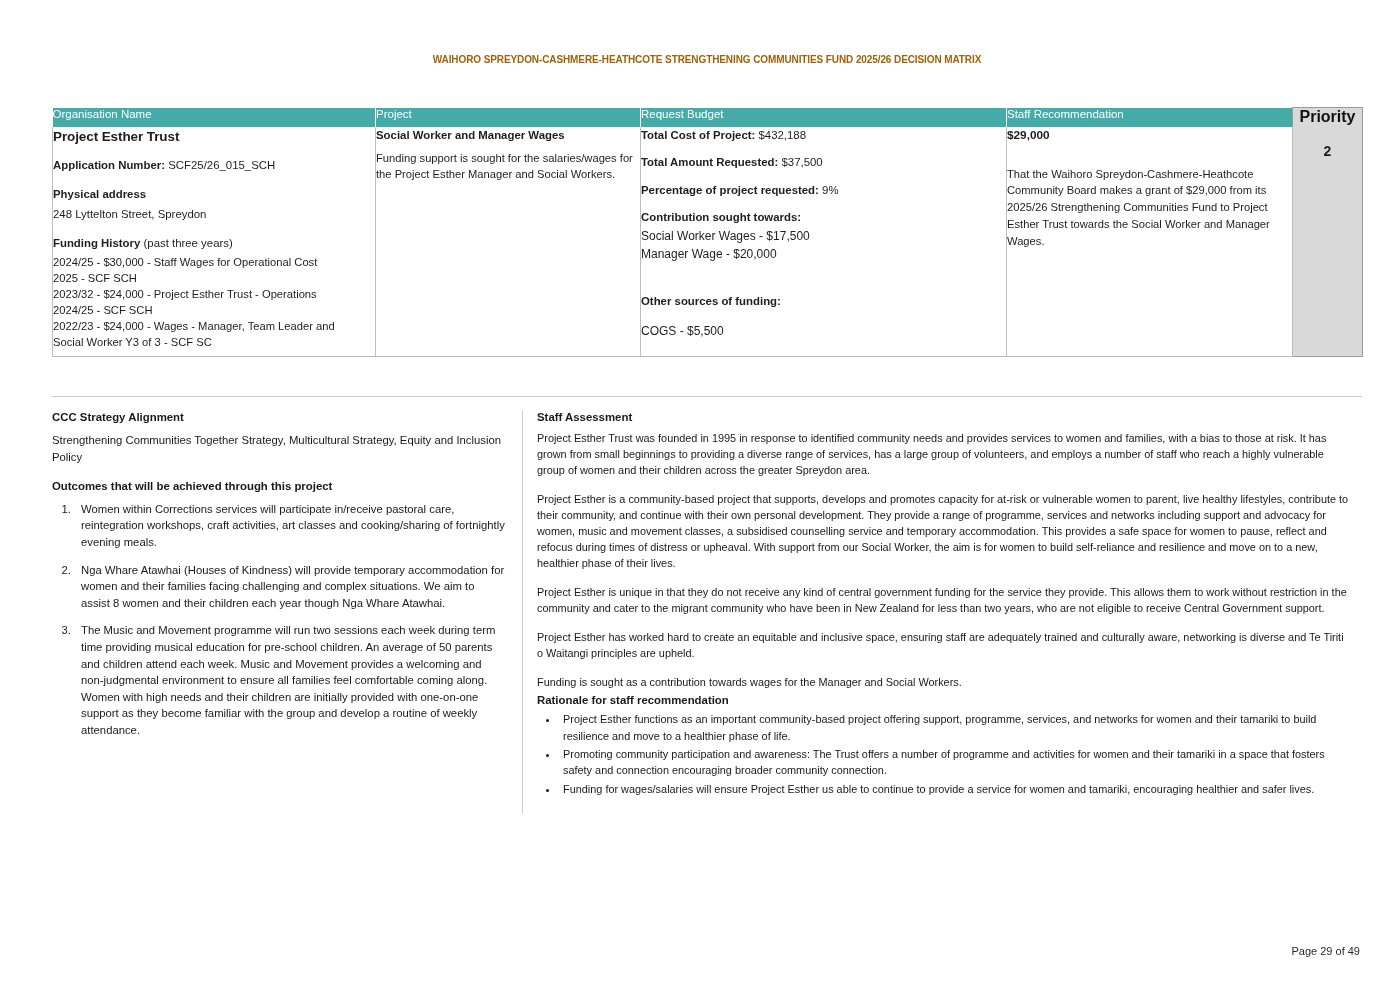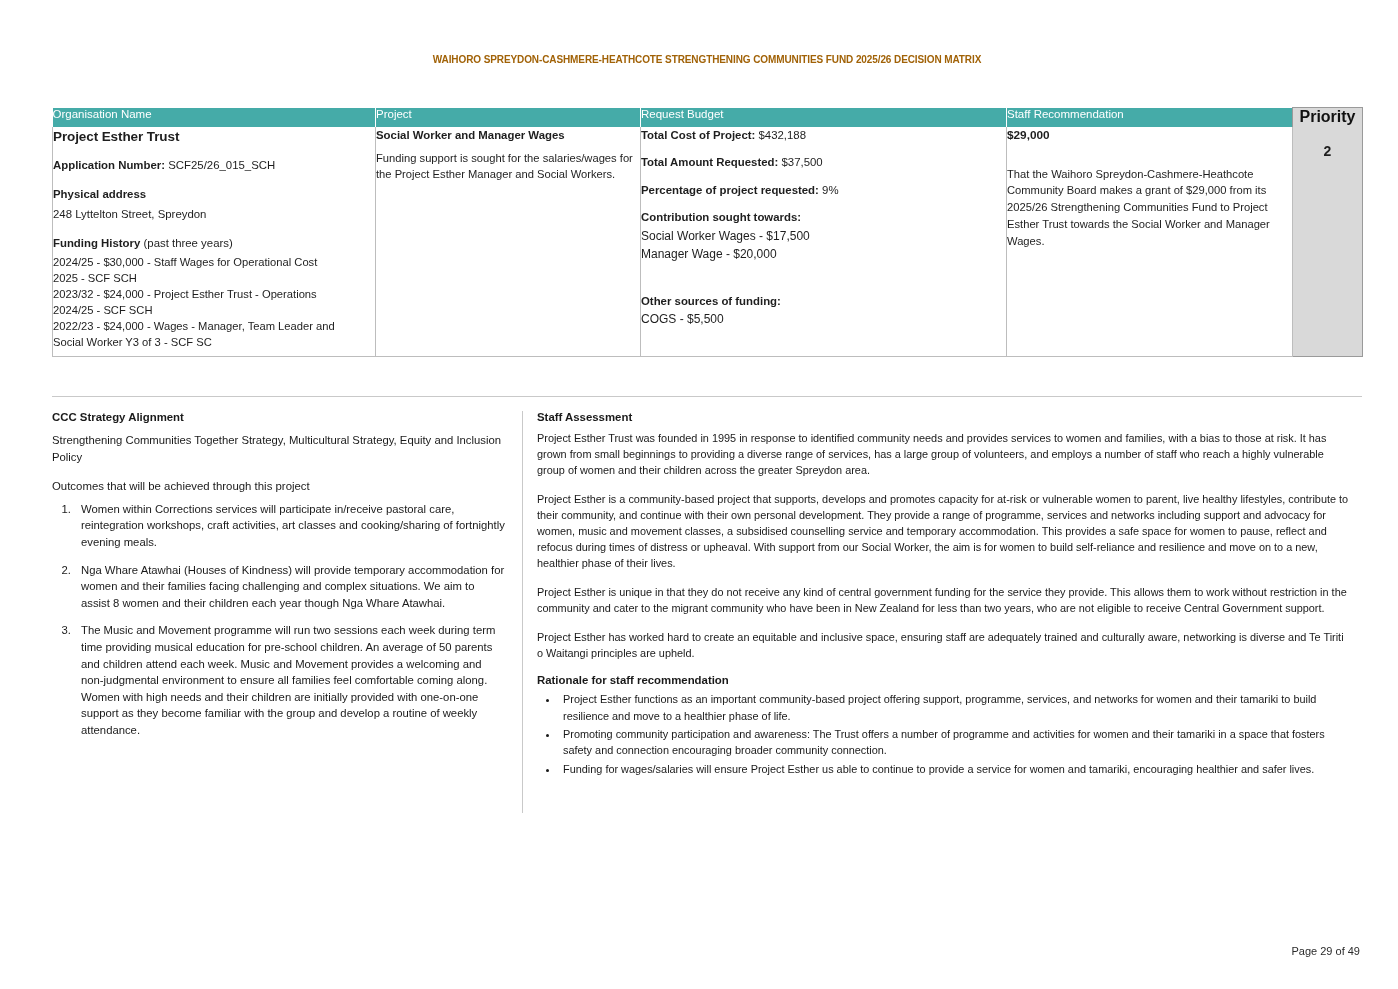--- a/index.html
+++ b/index.html
@@ -284,7 +284,7 @@
           </div>
           <div class="bud-gap"></div>
           <div class="bud-group">
-            <div class="bud-line" style="margin-bottom:1px;">
+            <div class="bud-line" style="margin-bottom:13px;">
               <b>Other sources of funding:</b>
             </div>
             <div class="bud-sub hist">COGS - $5,500</div>

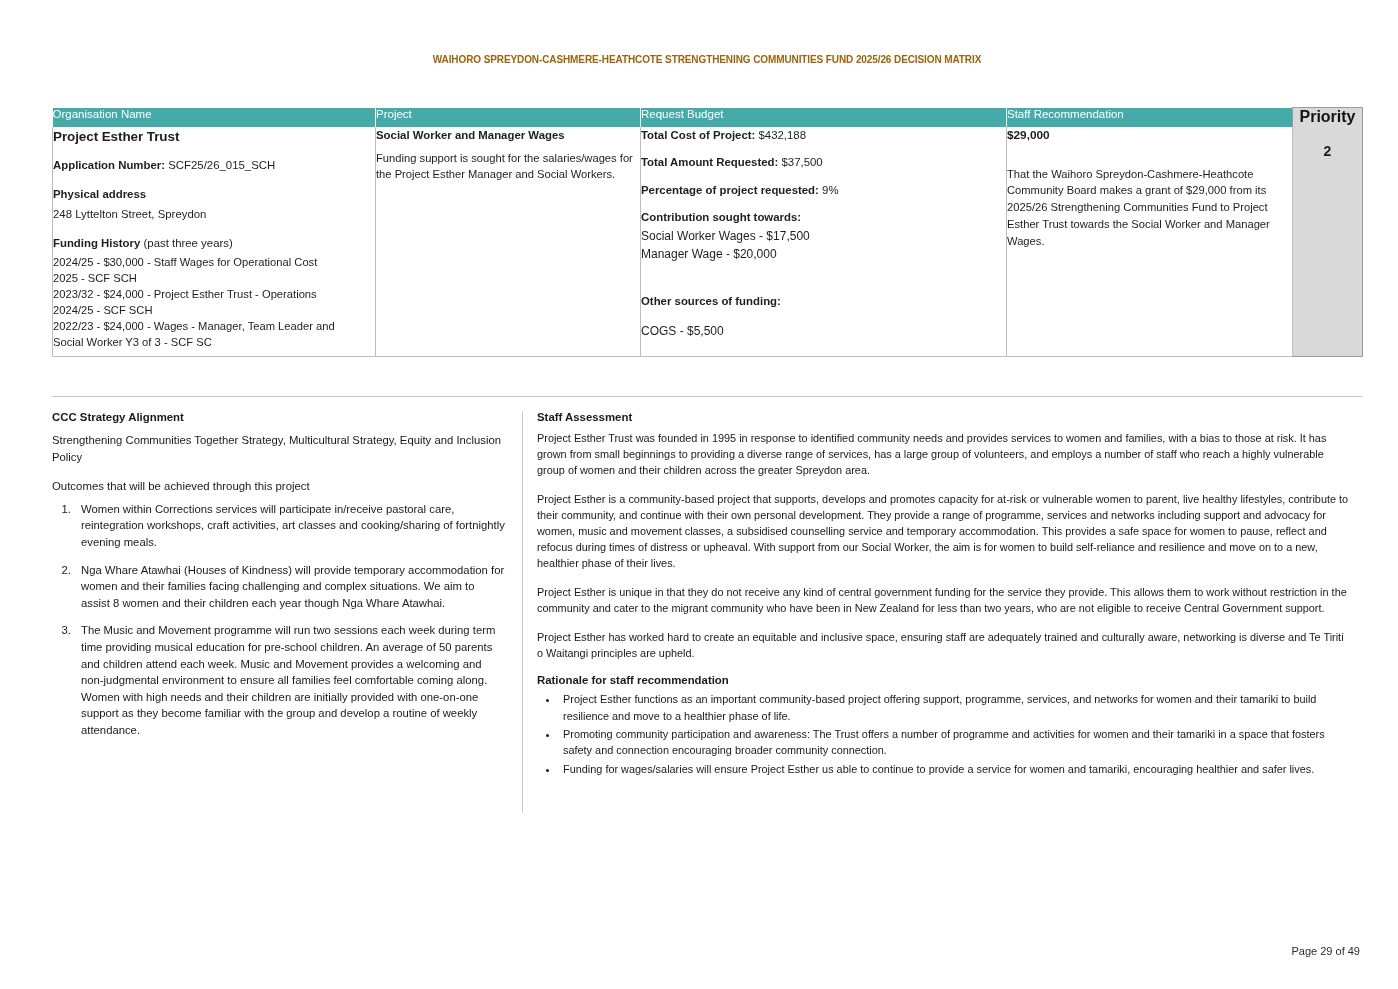--- a/index.html
+++ b/index.html
@@ -168,7 +168,7 @@
     margin: 0 0 14px 0;
   }
   .sec-sub {
-    font-weight: normal;
+    font-weight: bold;
     font-size: 11.4px;
     margin: 0 0 9px 0;
   }

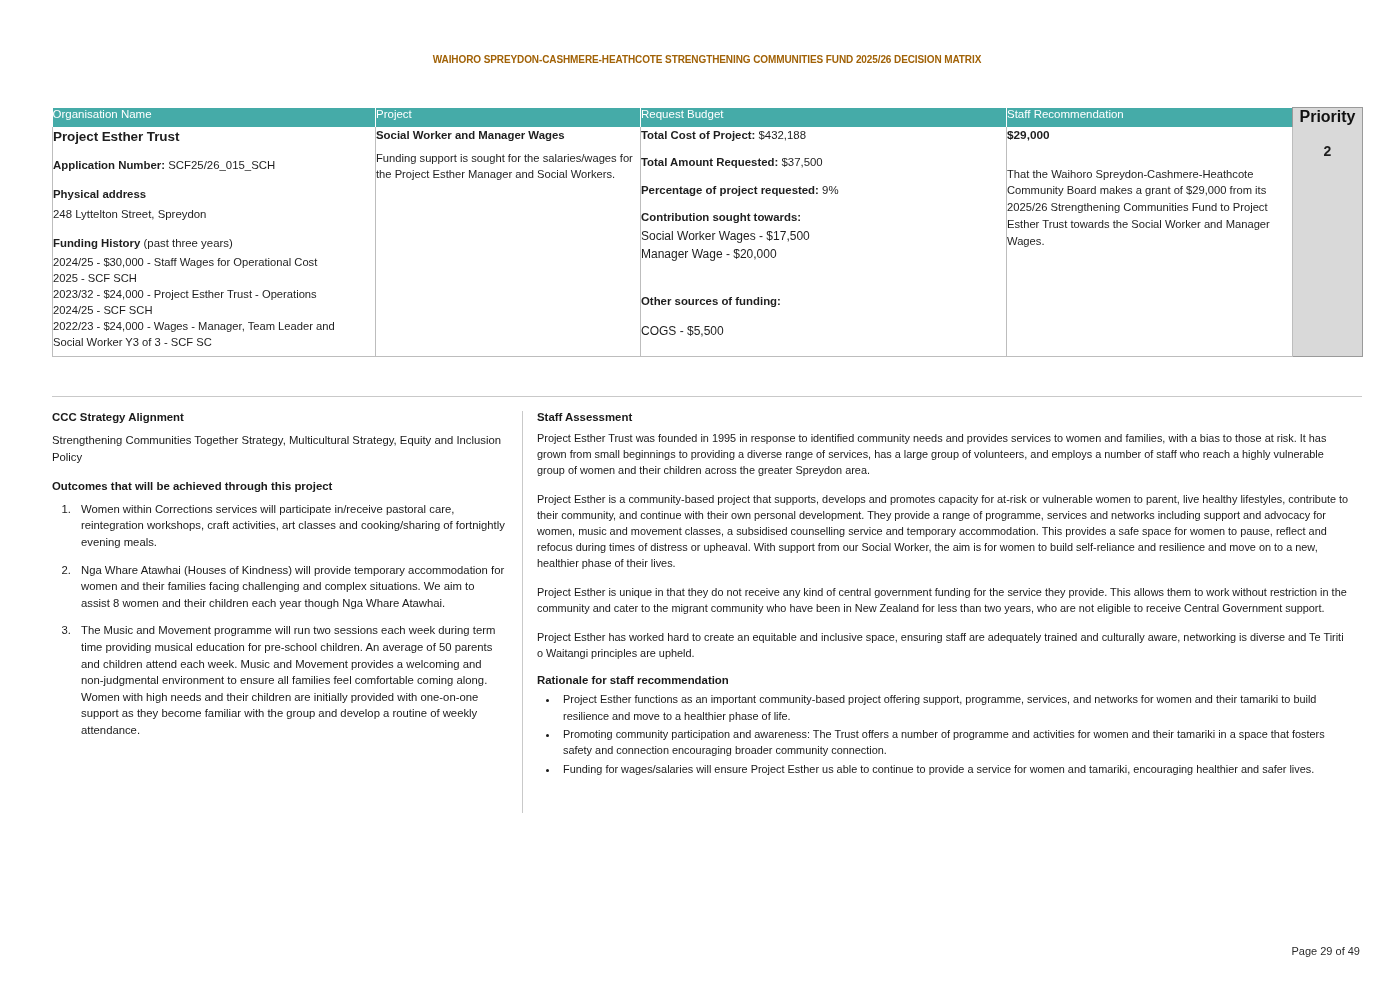--- a/index.html
+++ b/index.html
@@ -326,6 +326,7 @@
         <div class="assess-p">Project Esther is a community-based project that supports, develops and promotes capacity for at-risk or vulnerable women to parent, live healthy lifestyles, contribute to their community, and continue with their own personal development. They provide a range of programme, services and networks including support and advocacy for women, music and movement classes, a subsidised counselling service and temporary accommodation. This provides a safe space for women to pause, reflect and refocus during times of distress or upheaval. With support from our Social Worker, the aim is for women to build self-reliance and resilience and move on to a new, healthier phase of their lives.</div>
         <div class="assess-p">Project Esther is unique in that they do not receive any kind of central government funding for the service they provide. This allows them to work without restriction in the community and cater to the migrant community who have been in New Zealand for less than two years, who are not eligible to receive Central Government support.</div>
         <div class="assess-p">Project Esther has worked hard to create an equitable and inclusive space, ensuring staff are adequately trained and culturally aware, networking is diverse and Te Tiriti o Waitangi principles are upheld.</div>
+        <div class="assess-p tight">Funding is sought as a contribution towards wages for the Manager and Social Workers.</div>
         <div class="sec-head" style="margin-bottom:5px;">Rationale for staff recommendation</div>
         <ul class="rationale">
           <li>Project Esther functions as an important community-based project offering support, programme, services, and networks for women and their tamariki to build resilience and move to a healthier phase of life.</li>

